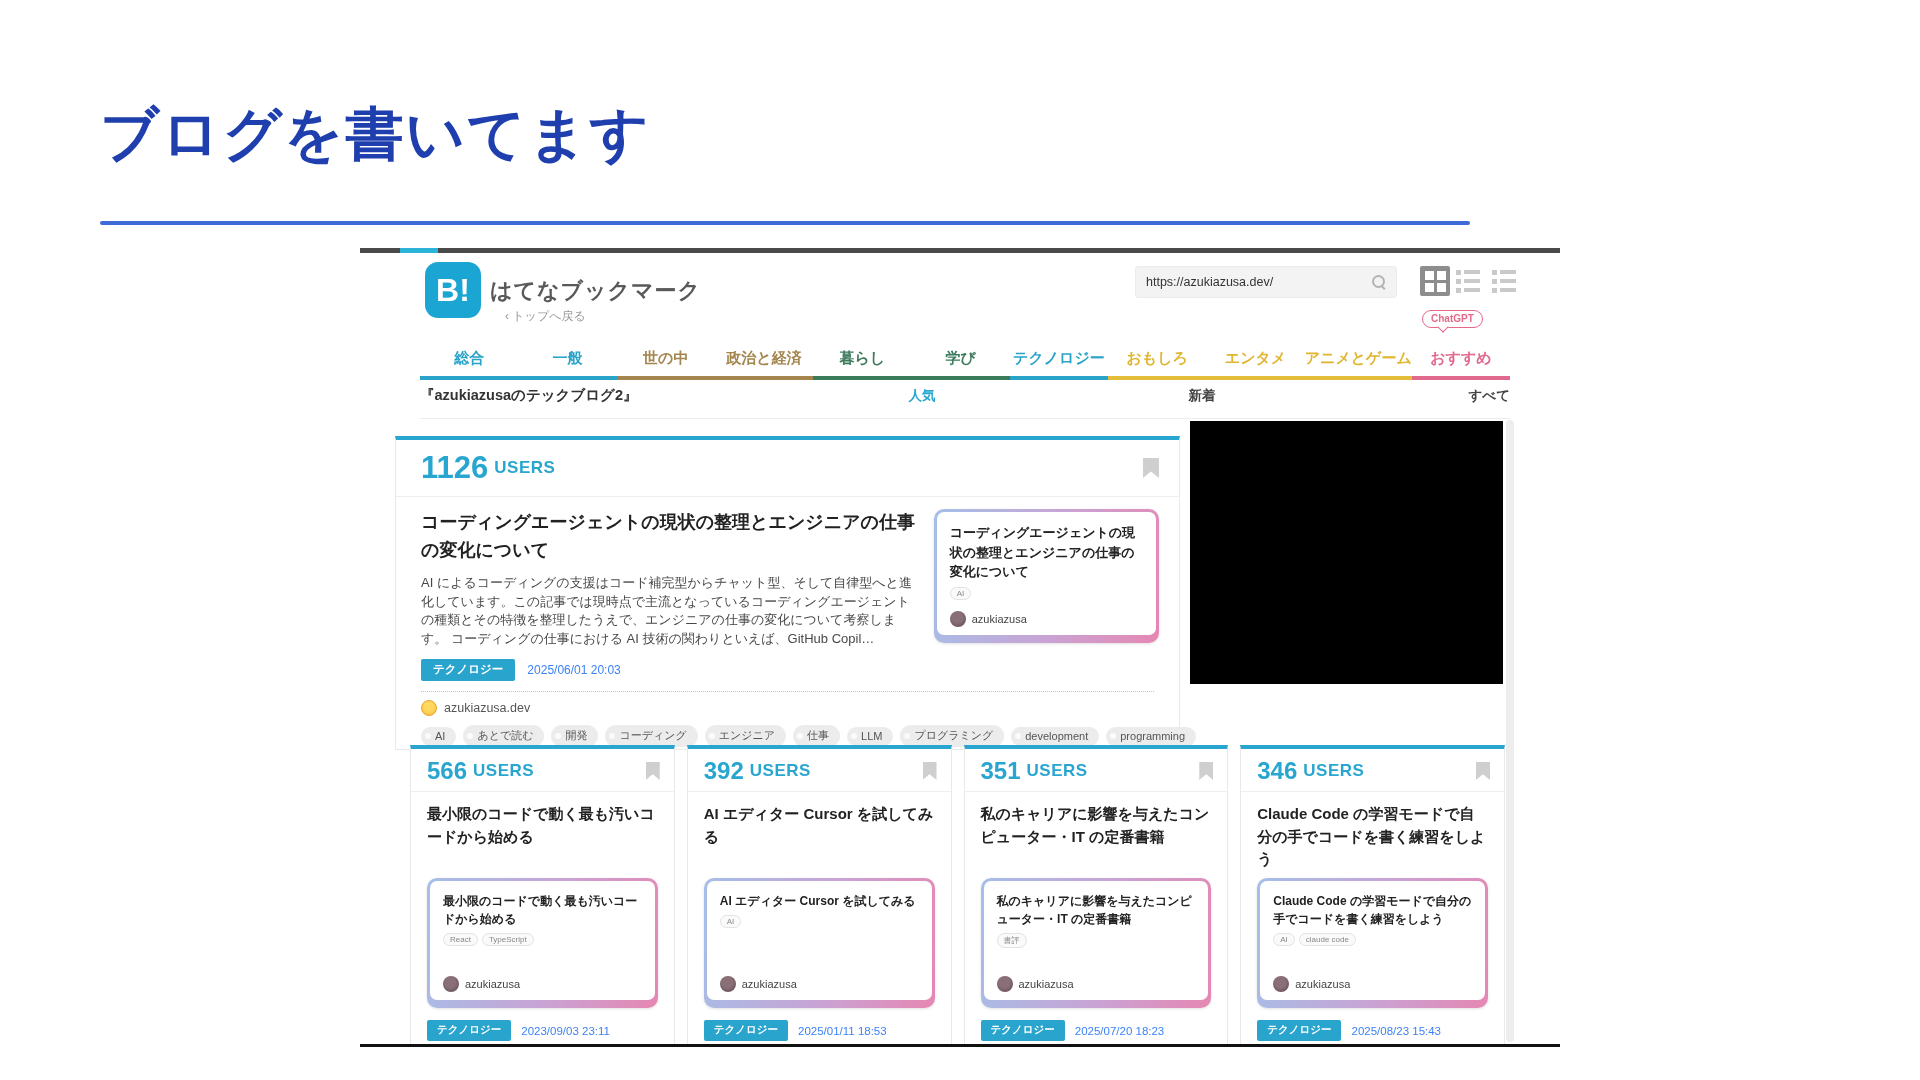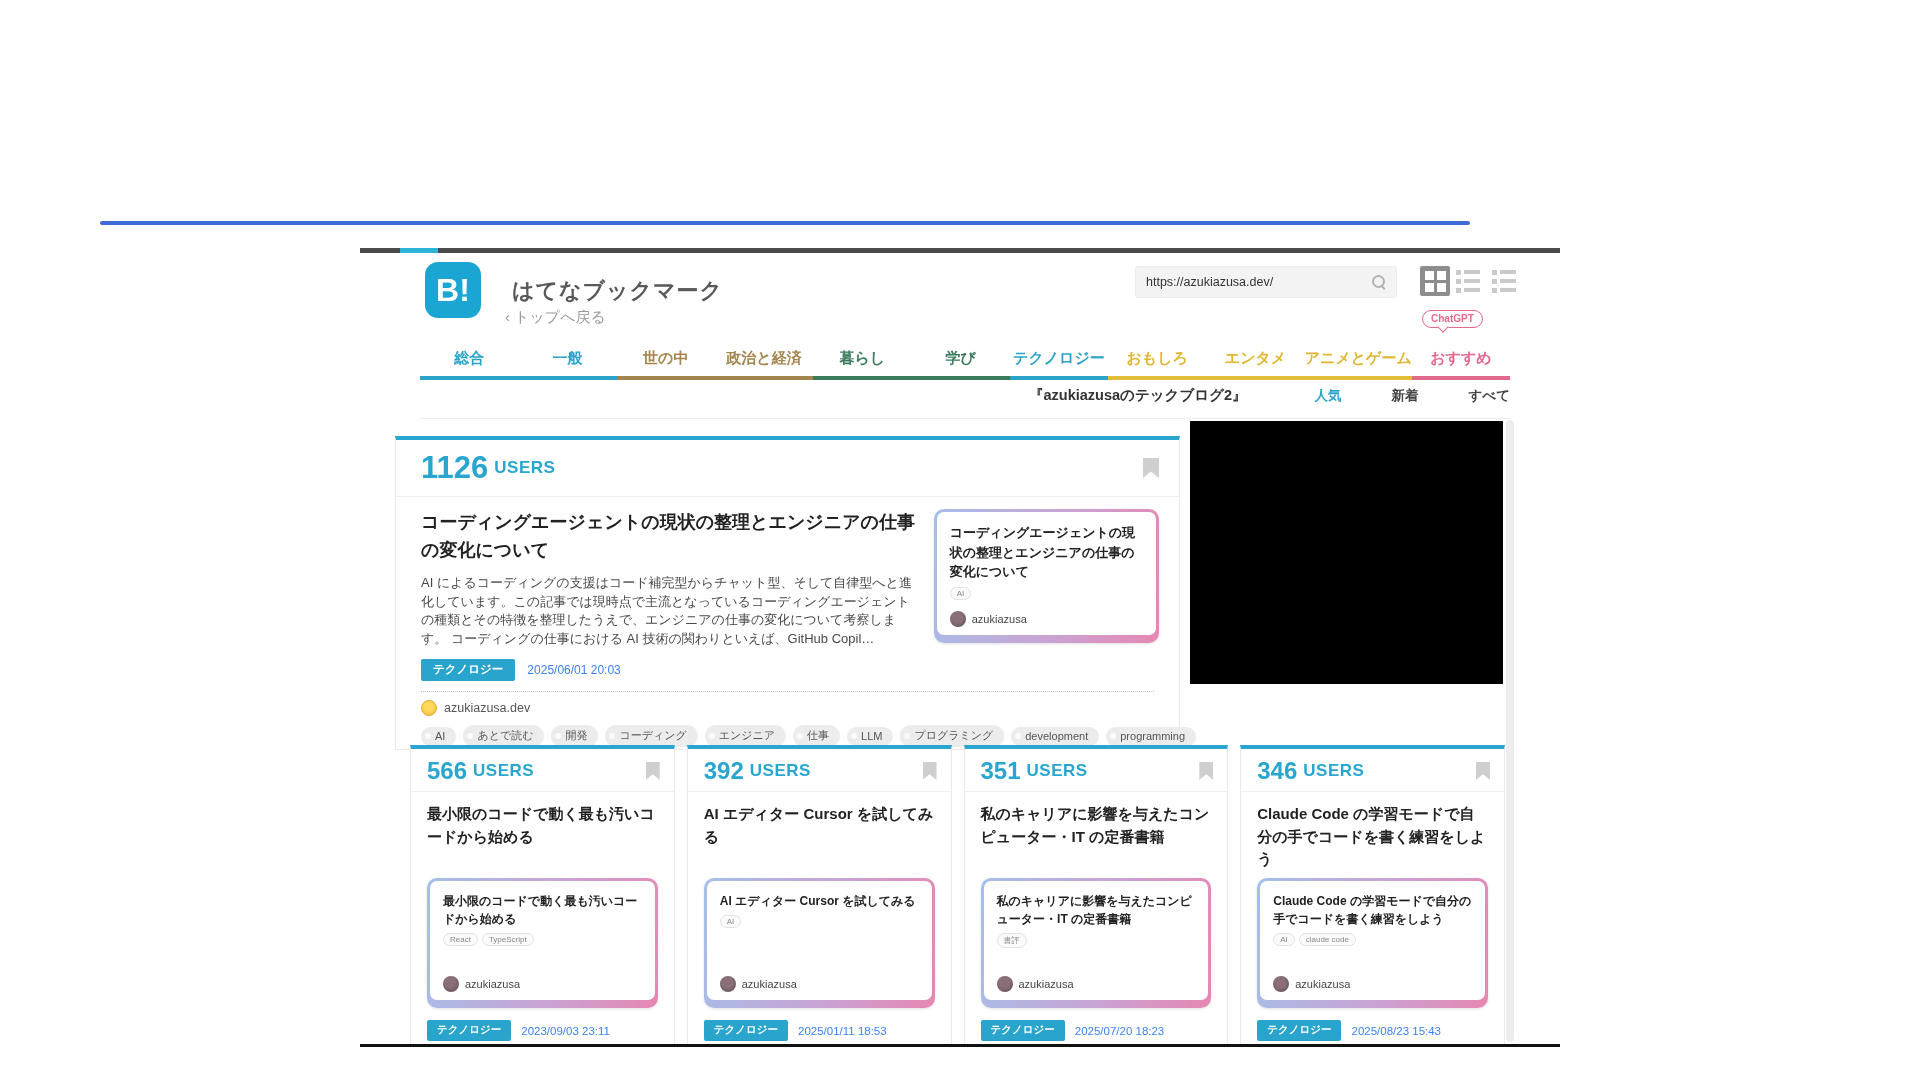--- a/index.html
+++ b/index.html
@@ -113,6 +113,7 @@
 
 <div class="slide">
 
+  <div class="slide-title">ブログを書いてます</div>
   <div class="title-rule"></div>
 
   <div class="shot">

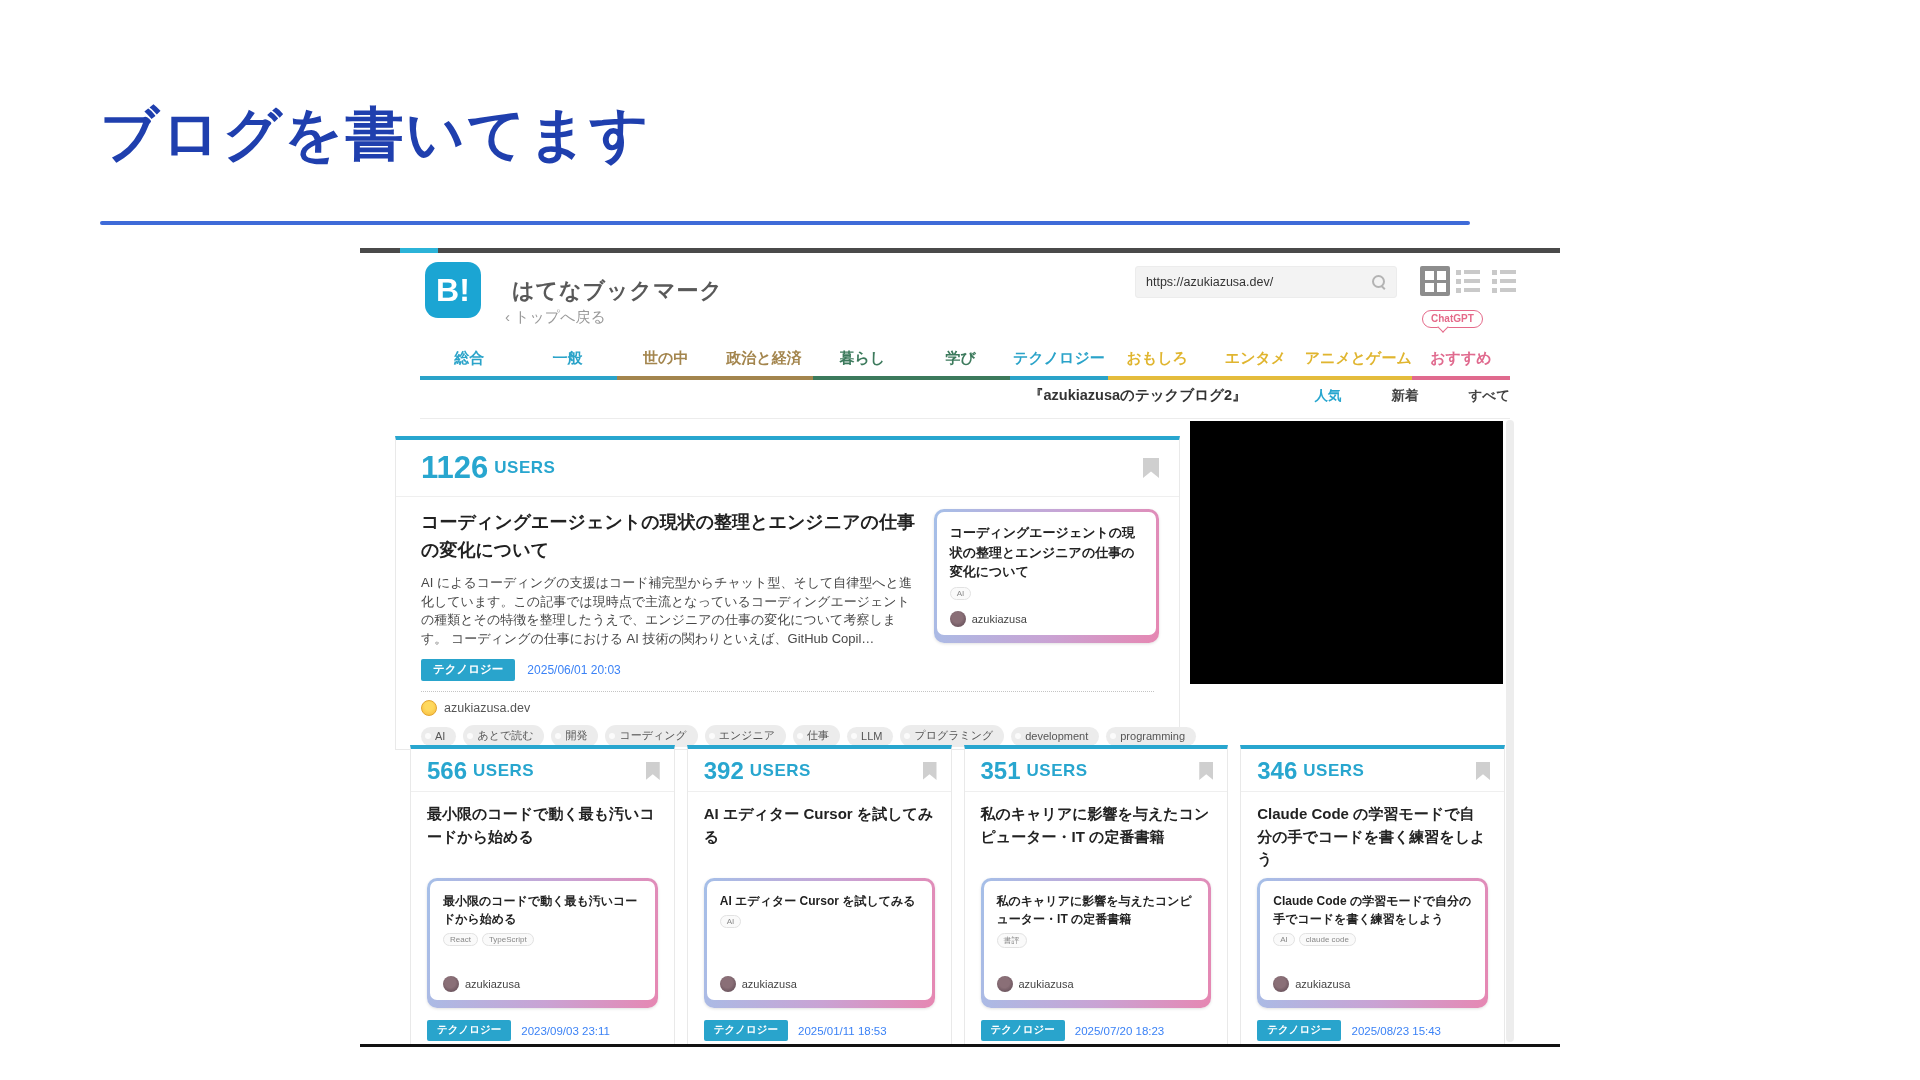--- a/index.html
+++ b/index.html
@@ -19,7 +19,7 @@
 
   
   .hb-logo { position:absolute; left:65px; top:14px; width:56px; height:56px; background:#1ba5d3; border-radius:13px; color:#fff; font-weight:bold; font-size:32px; display:flex; align-items:center; justify-content:center; }
-  .hb-sitename { position:absolute; left:152px; top:28px; font-size:22px; font-weight:bold; color:#595959; letter-spacing:1px; }
+  .hb-sitename { position:absolute; left:130px; top:28px; font-size:22px; font-weight:bold; color:#595959; letter-spacing:1px; }
   .hb-back { position:absolute; left:145px; top:60px; font-size:15px; color:#9a9a9a; }
   .hb-search { position:absolute; left:775px; top:18px; width:262px; height:32px; background:#f3f3f3; border:1px solid #ececec; border-radius:3px; display:flex; align-items:center; padding:0 10px; }
   .hb-search .q { flex:1; font-size:12.5px; color:#333; border:none; background:transparent; outline:none; font-family:"Liberation Sans", sans-serif; }

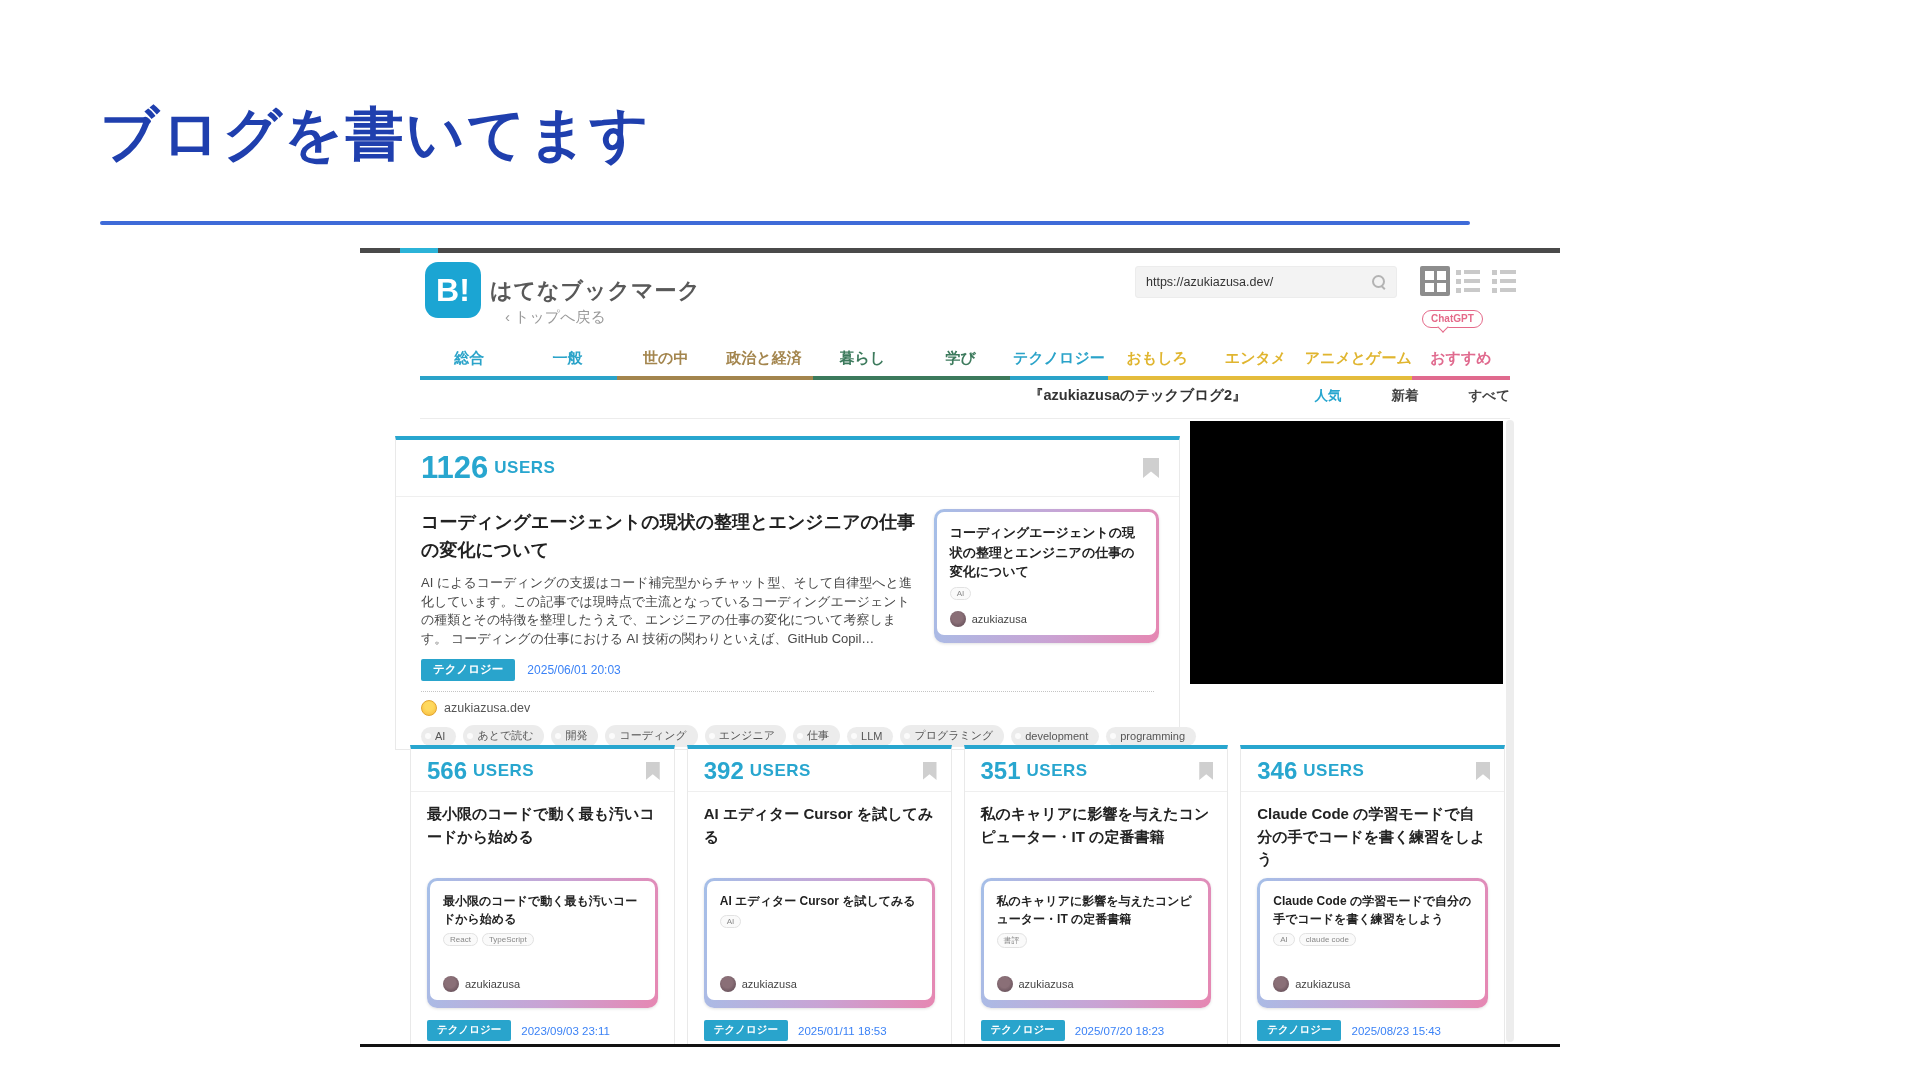--- a/index.html
+++ b/index.html
@@ -20,7 +20,7 @@
   
   .hb-logo { position:absolute; left:65px; top:14px; width:56px; height:56px; background:#1ba5d3; border-radius:13px; color:#fff; font-weight:bold; font-size:32px; display:flex; align-items:center; justify-content:center; }
   .hb-sitename { position:absolute; left:130px; top:28px; font-size:22px; font-weight:bold; color:#595959; letter-spacing:1px; }
-  .hb-back { position:absolute; left:145px; top:60px; font-size:15px; color:#9a9a9a; }
+  .hb-back { position:absolute; left:145px; top:60px; font-size:12px; color:#9a9a9a; }
   .hb-search { position:absolute; left:775px; top:18px; width:262px; height:32px; background:#f3f3f3; border:1px solid #ececec; border-radius:3px; display:flex; align-items:center; padding:0 10px; }
   .hb-search .q { flex:1; font-size:12.5px; color:#333; border:none; background:transparent; outline:none; font-family:"Liberation Sans", sans-serif; }
   .mag { position:relative; width:14px; height:14px; }

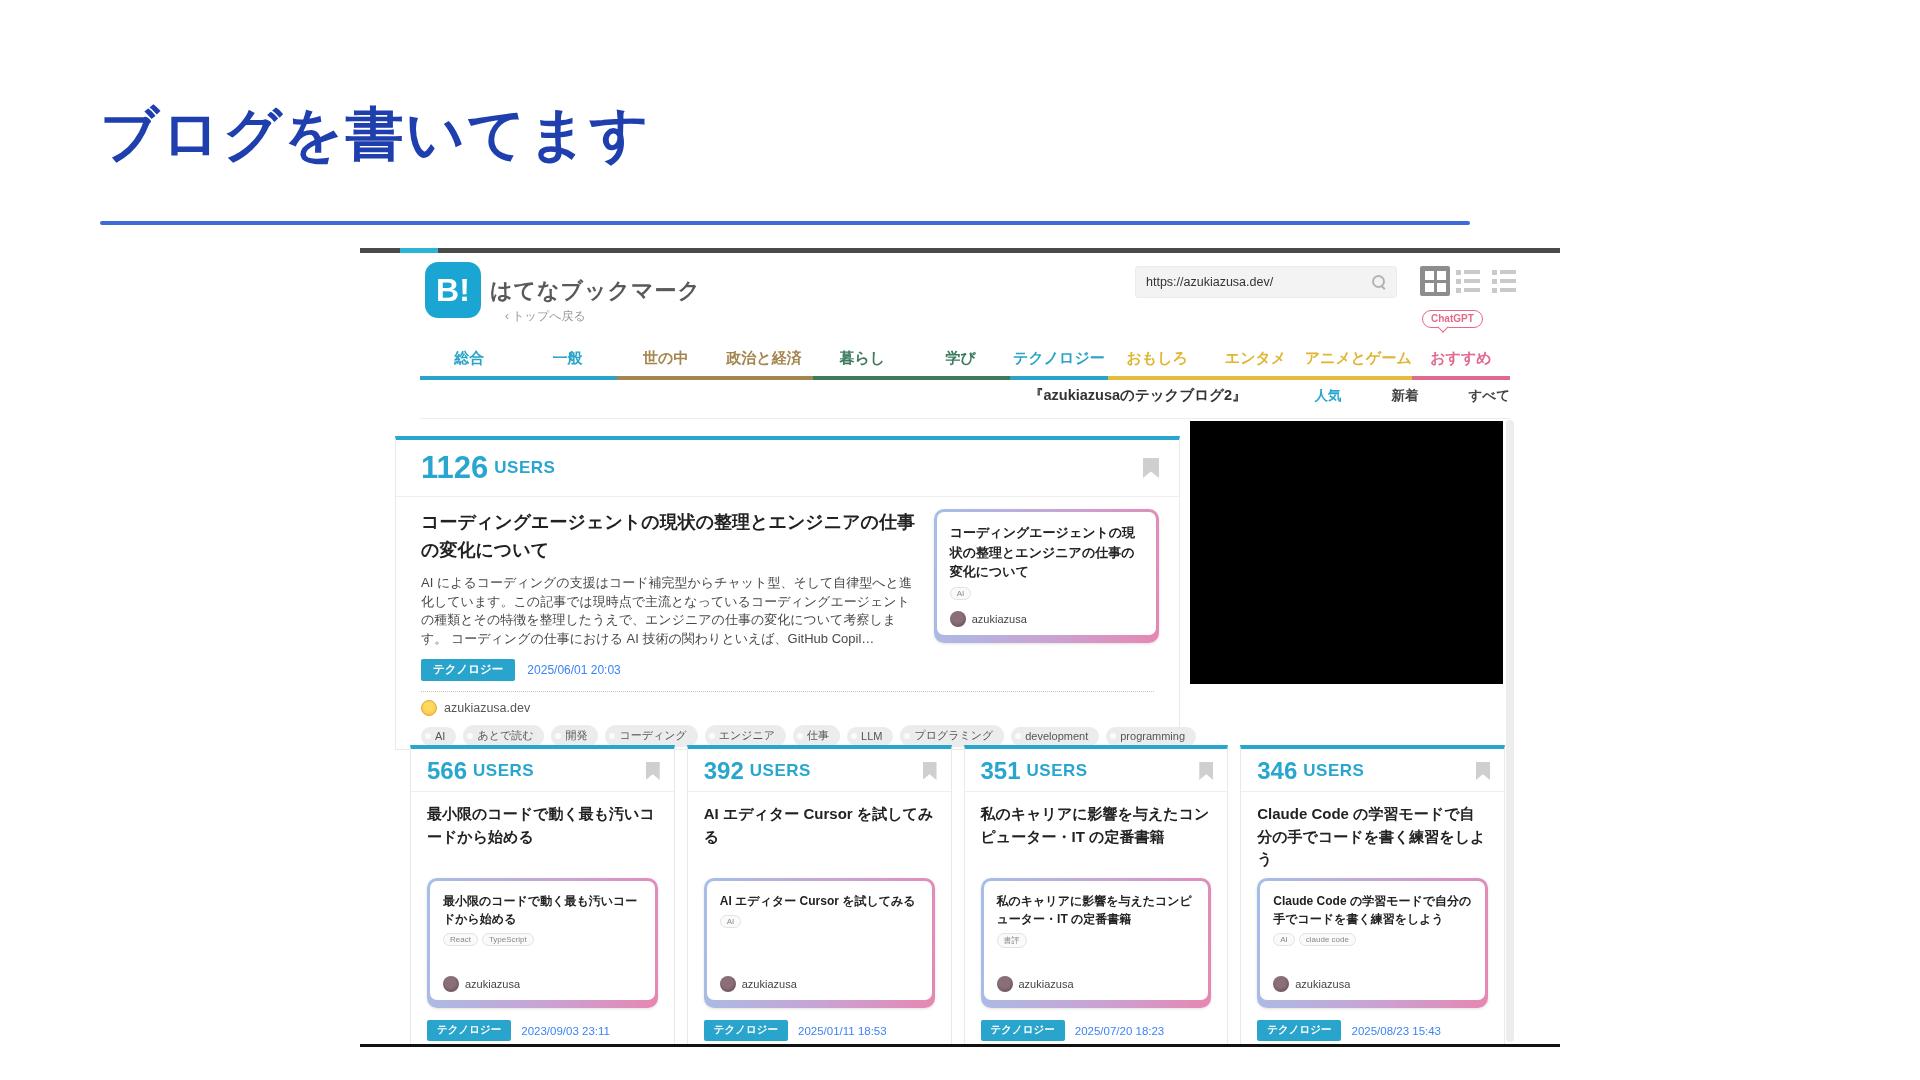--- a/index.html
+++ b/index.html
@@ -46,7 +46,7 @@
   .tab.c-pink { color:#e06a8e; border-bottom-color:#e06a8e; }
 
   
-  .hb-subnav { position:absolute; left:60px; top:138px; width:1090px; display:flex; justify-content:flex-end; align-items:center; gap:50px; }
+  .hb-subnav { position:absolute; left:60px; top:138px; width:1090px; display:flex; justify-content:space-between; align-items:center; gap:50px; }
   .hb-subnav .blogname { font-size:14.5px; font-weight:bold; color:#333; margin-right:18px; }
   .hb-subnav .stab { font-size:13.5px; font-weight:bold; color:#444; }
   .hb-subnav .stab.active { color:#28a6cf; }

